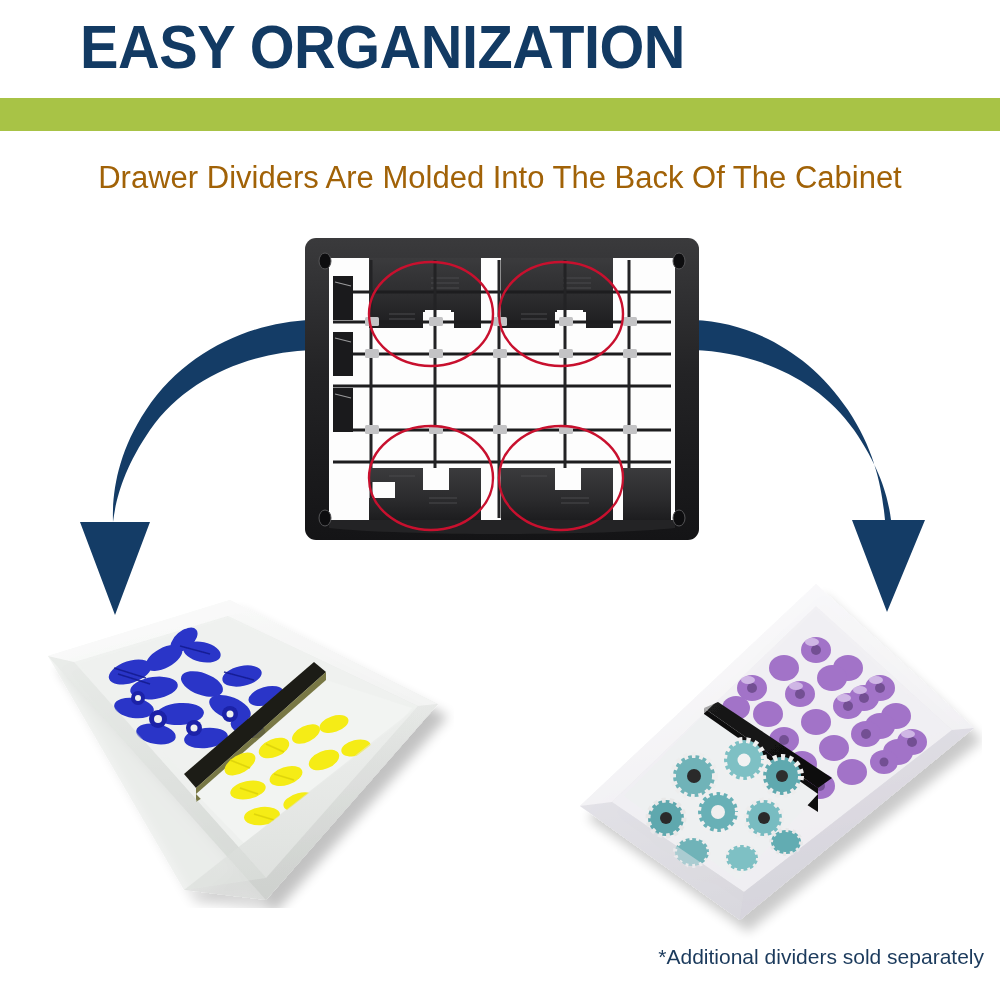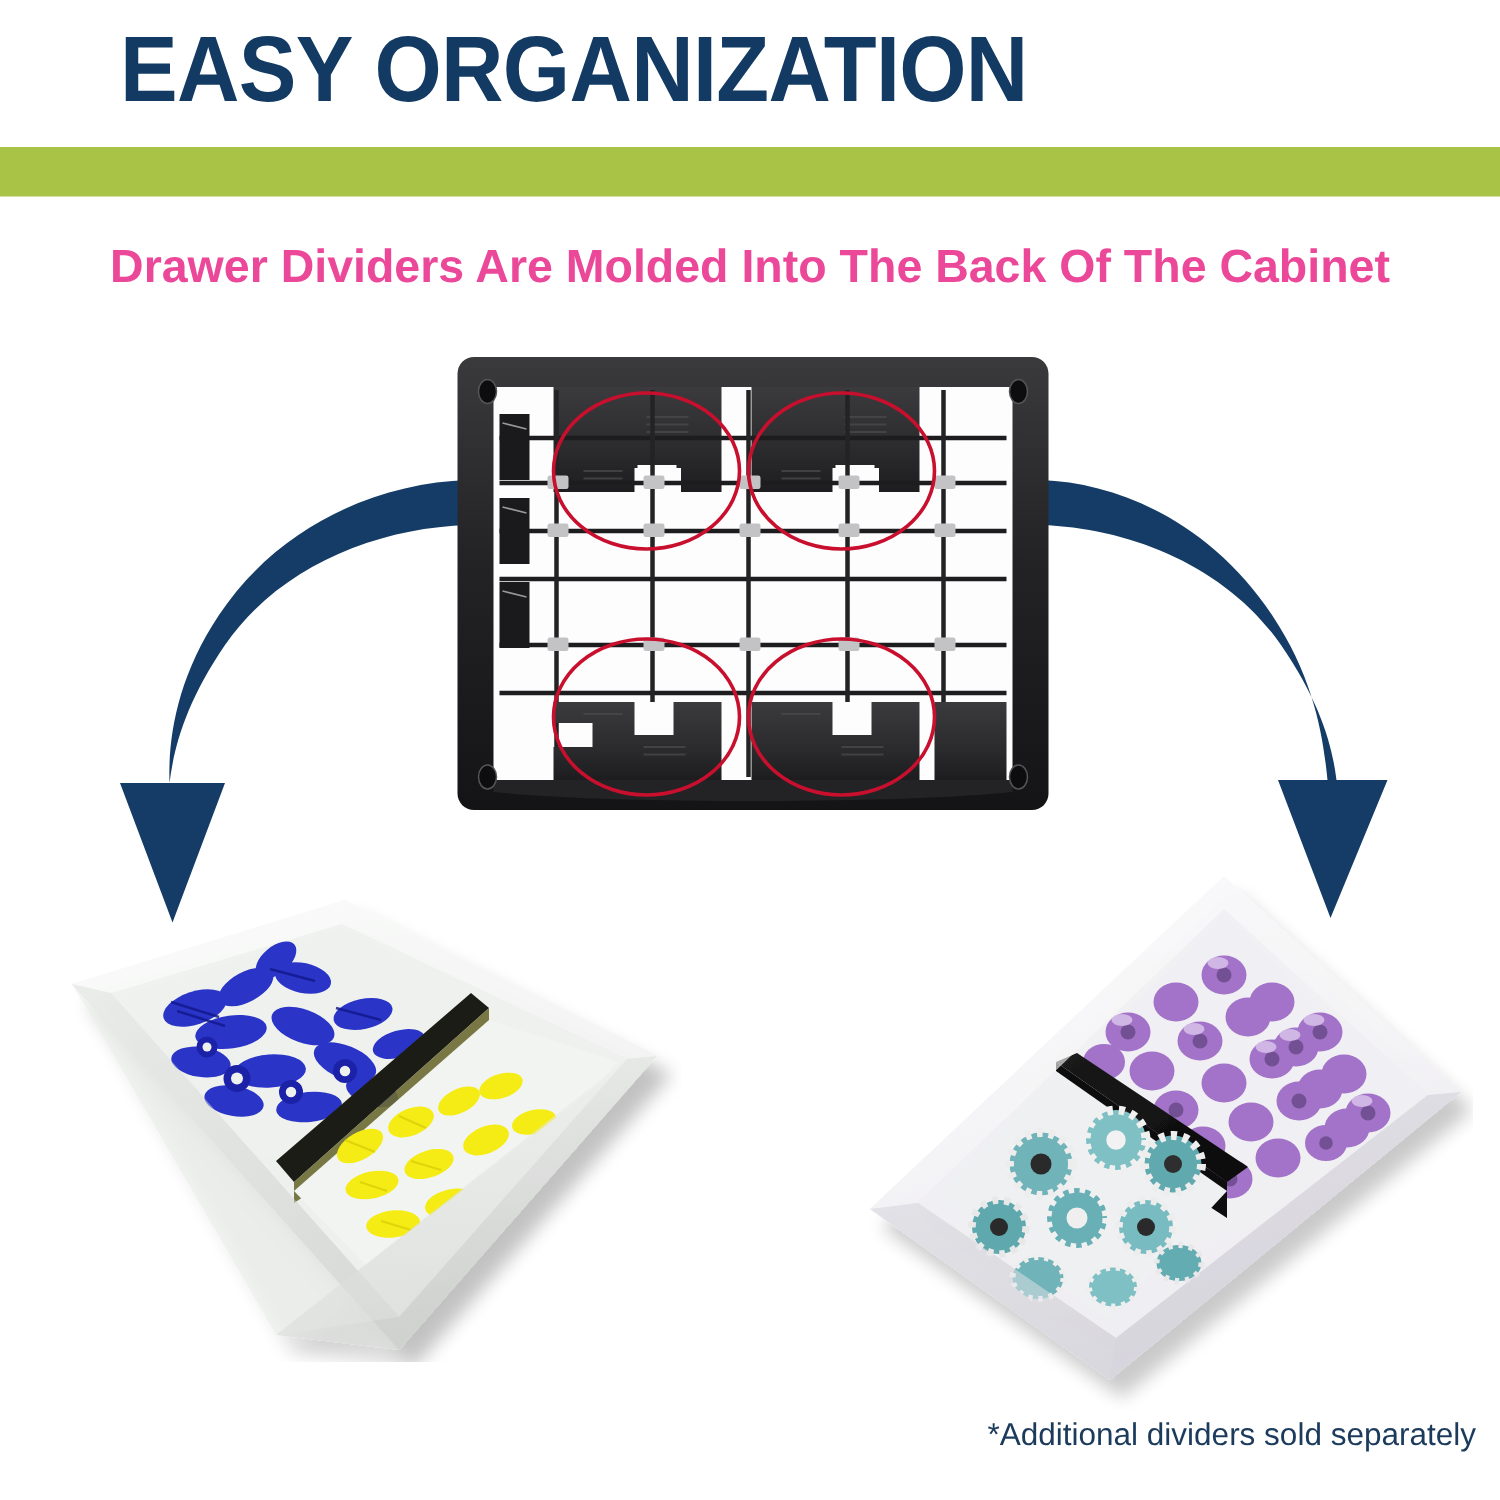--- a/index.html
+++ b/index.html
@@ -56,8 +56,8 @@
     text-align: center;
     font-size: 31px;
     line-height: 38px;
-    font-weight: 700;
-    color: #ec4899;
+    font-weight: 400;
+    color: #a16207;
     white-space: nowrap;
   }
 

